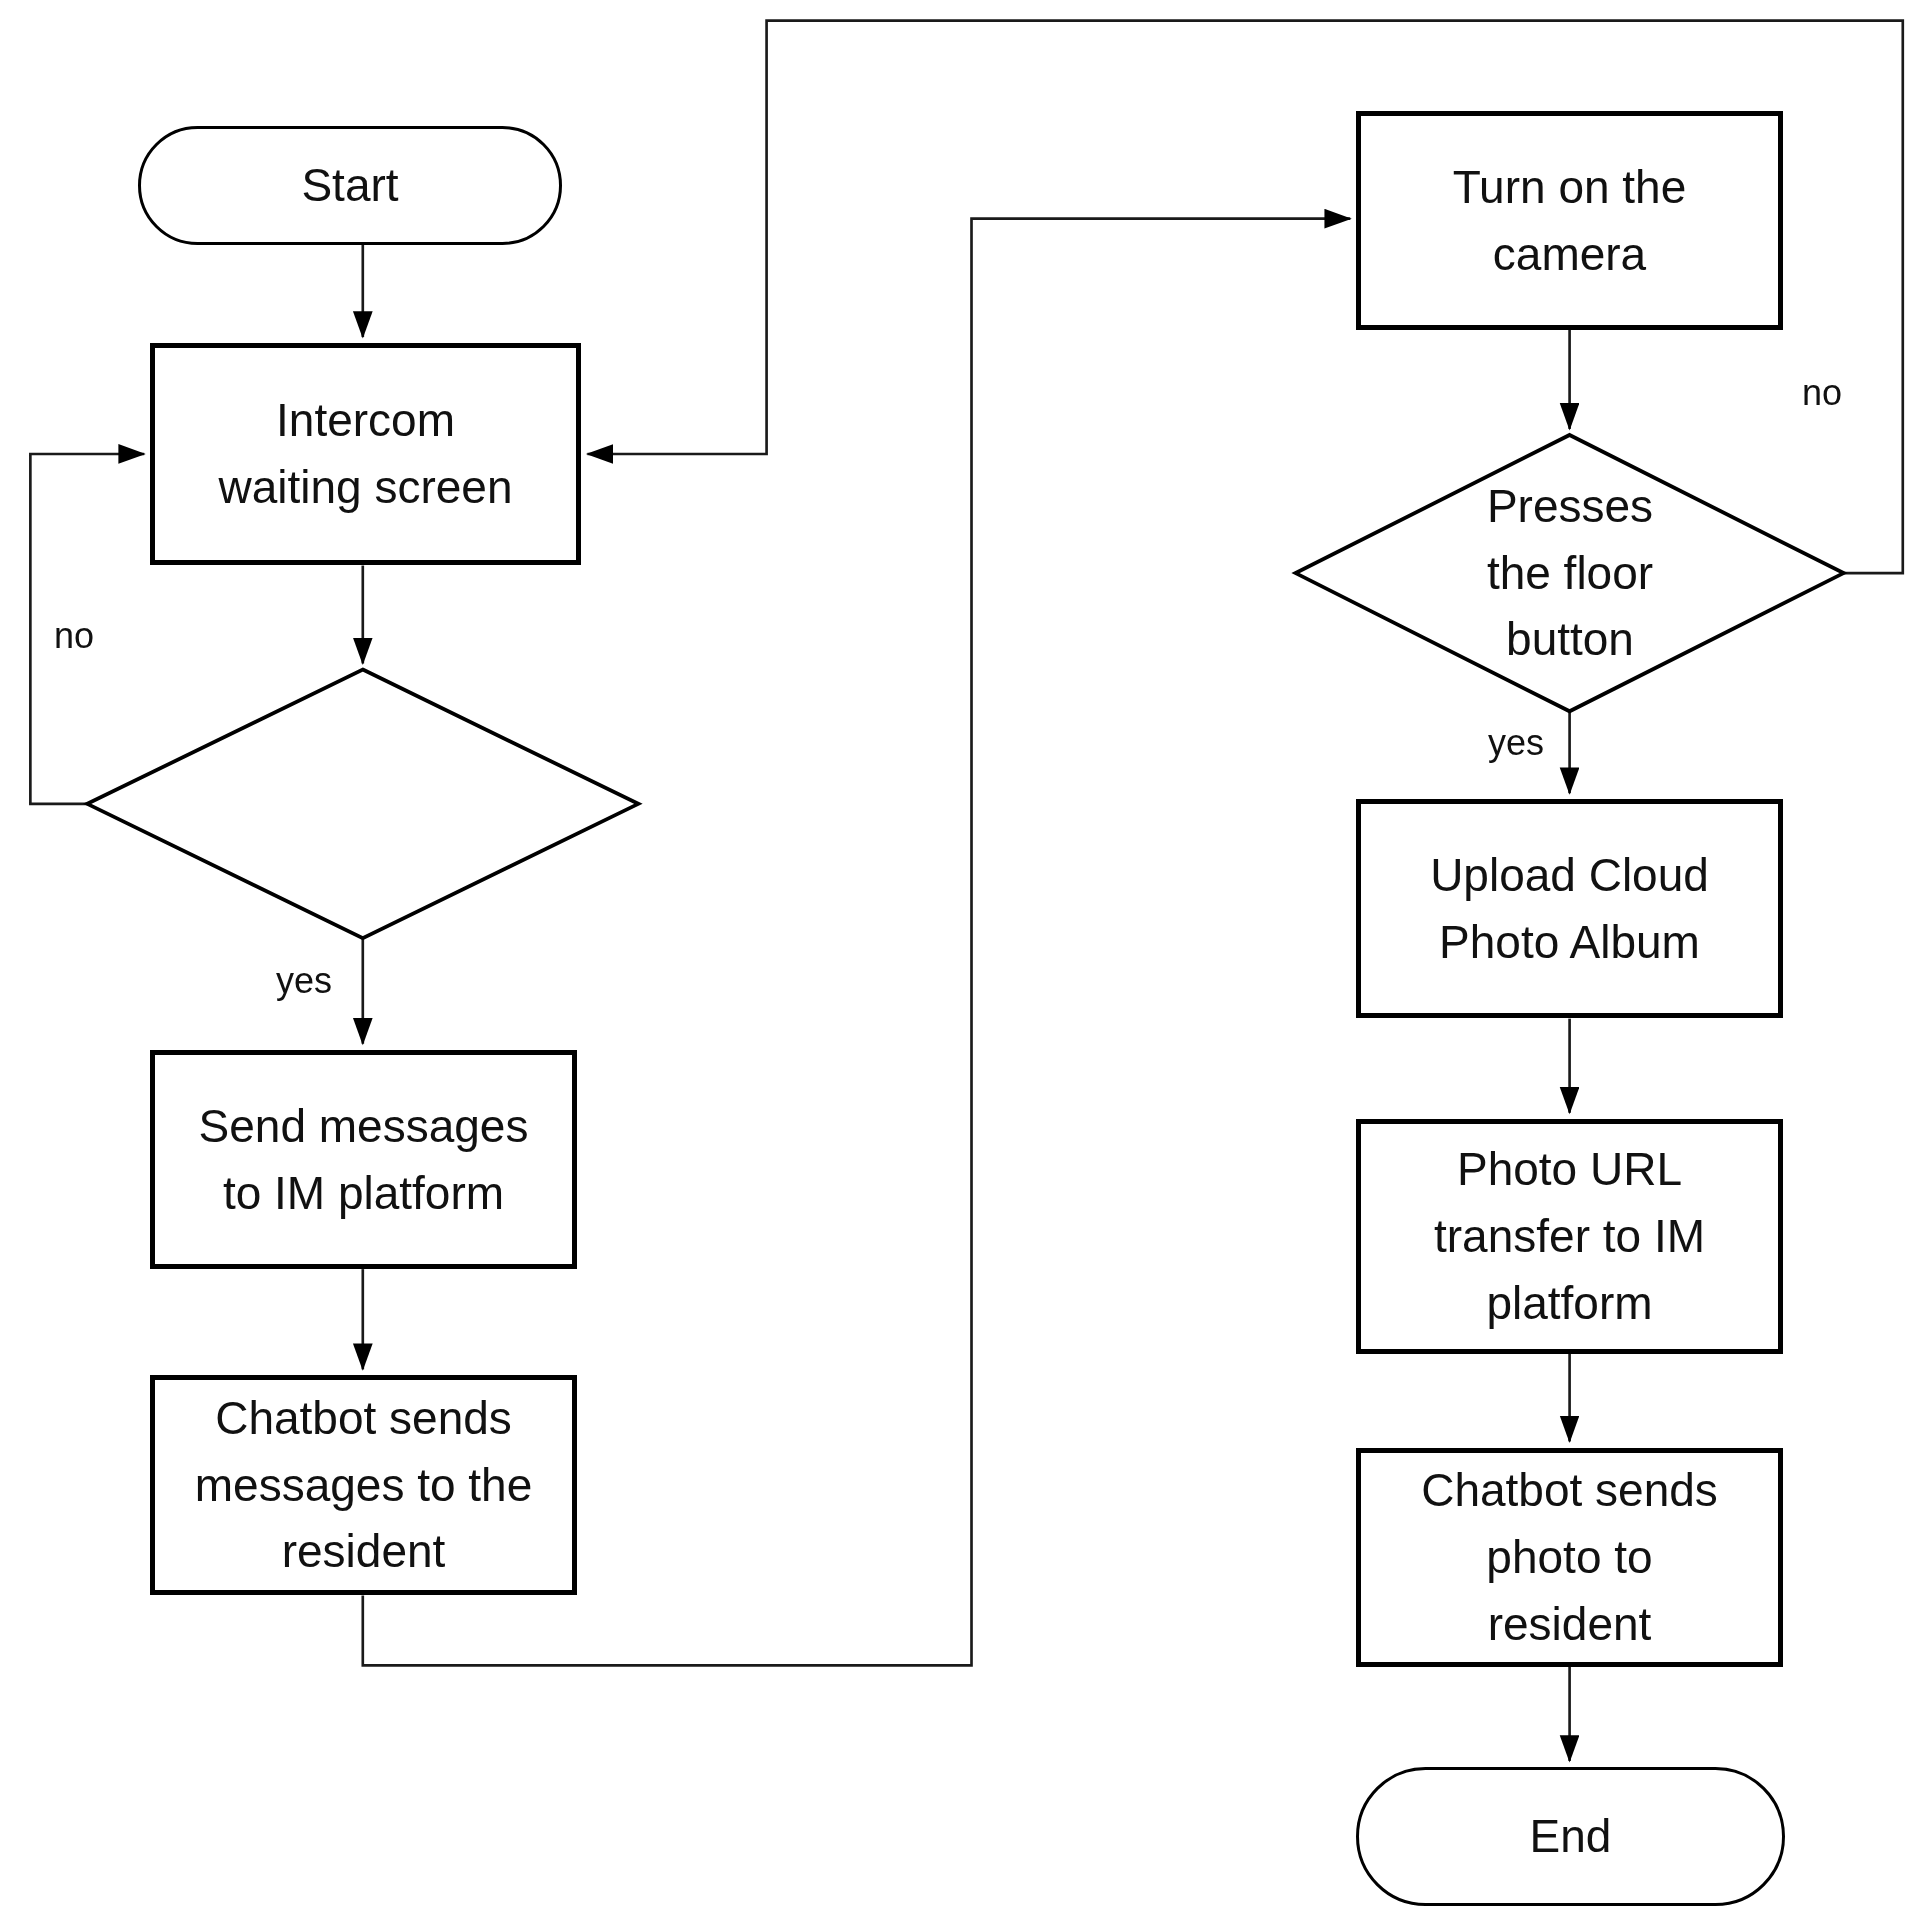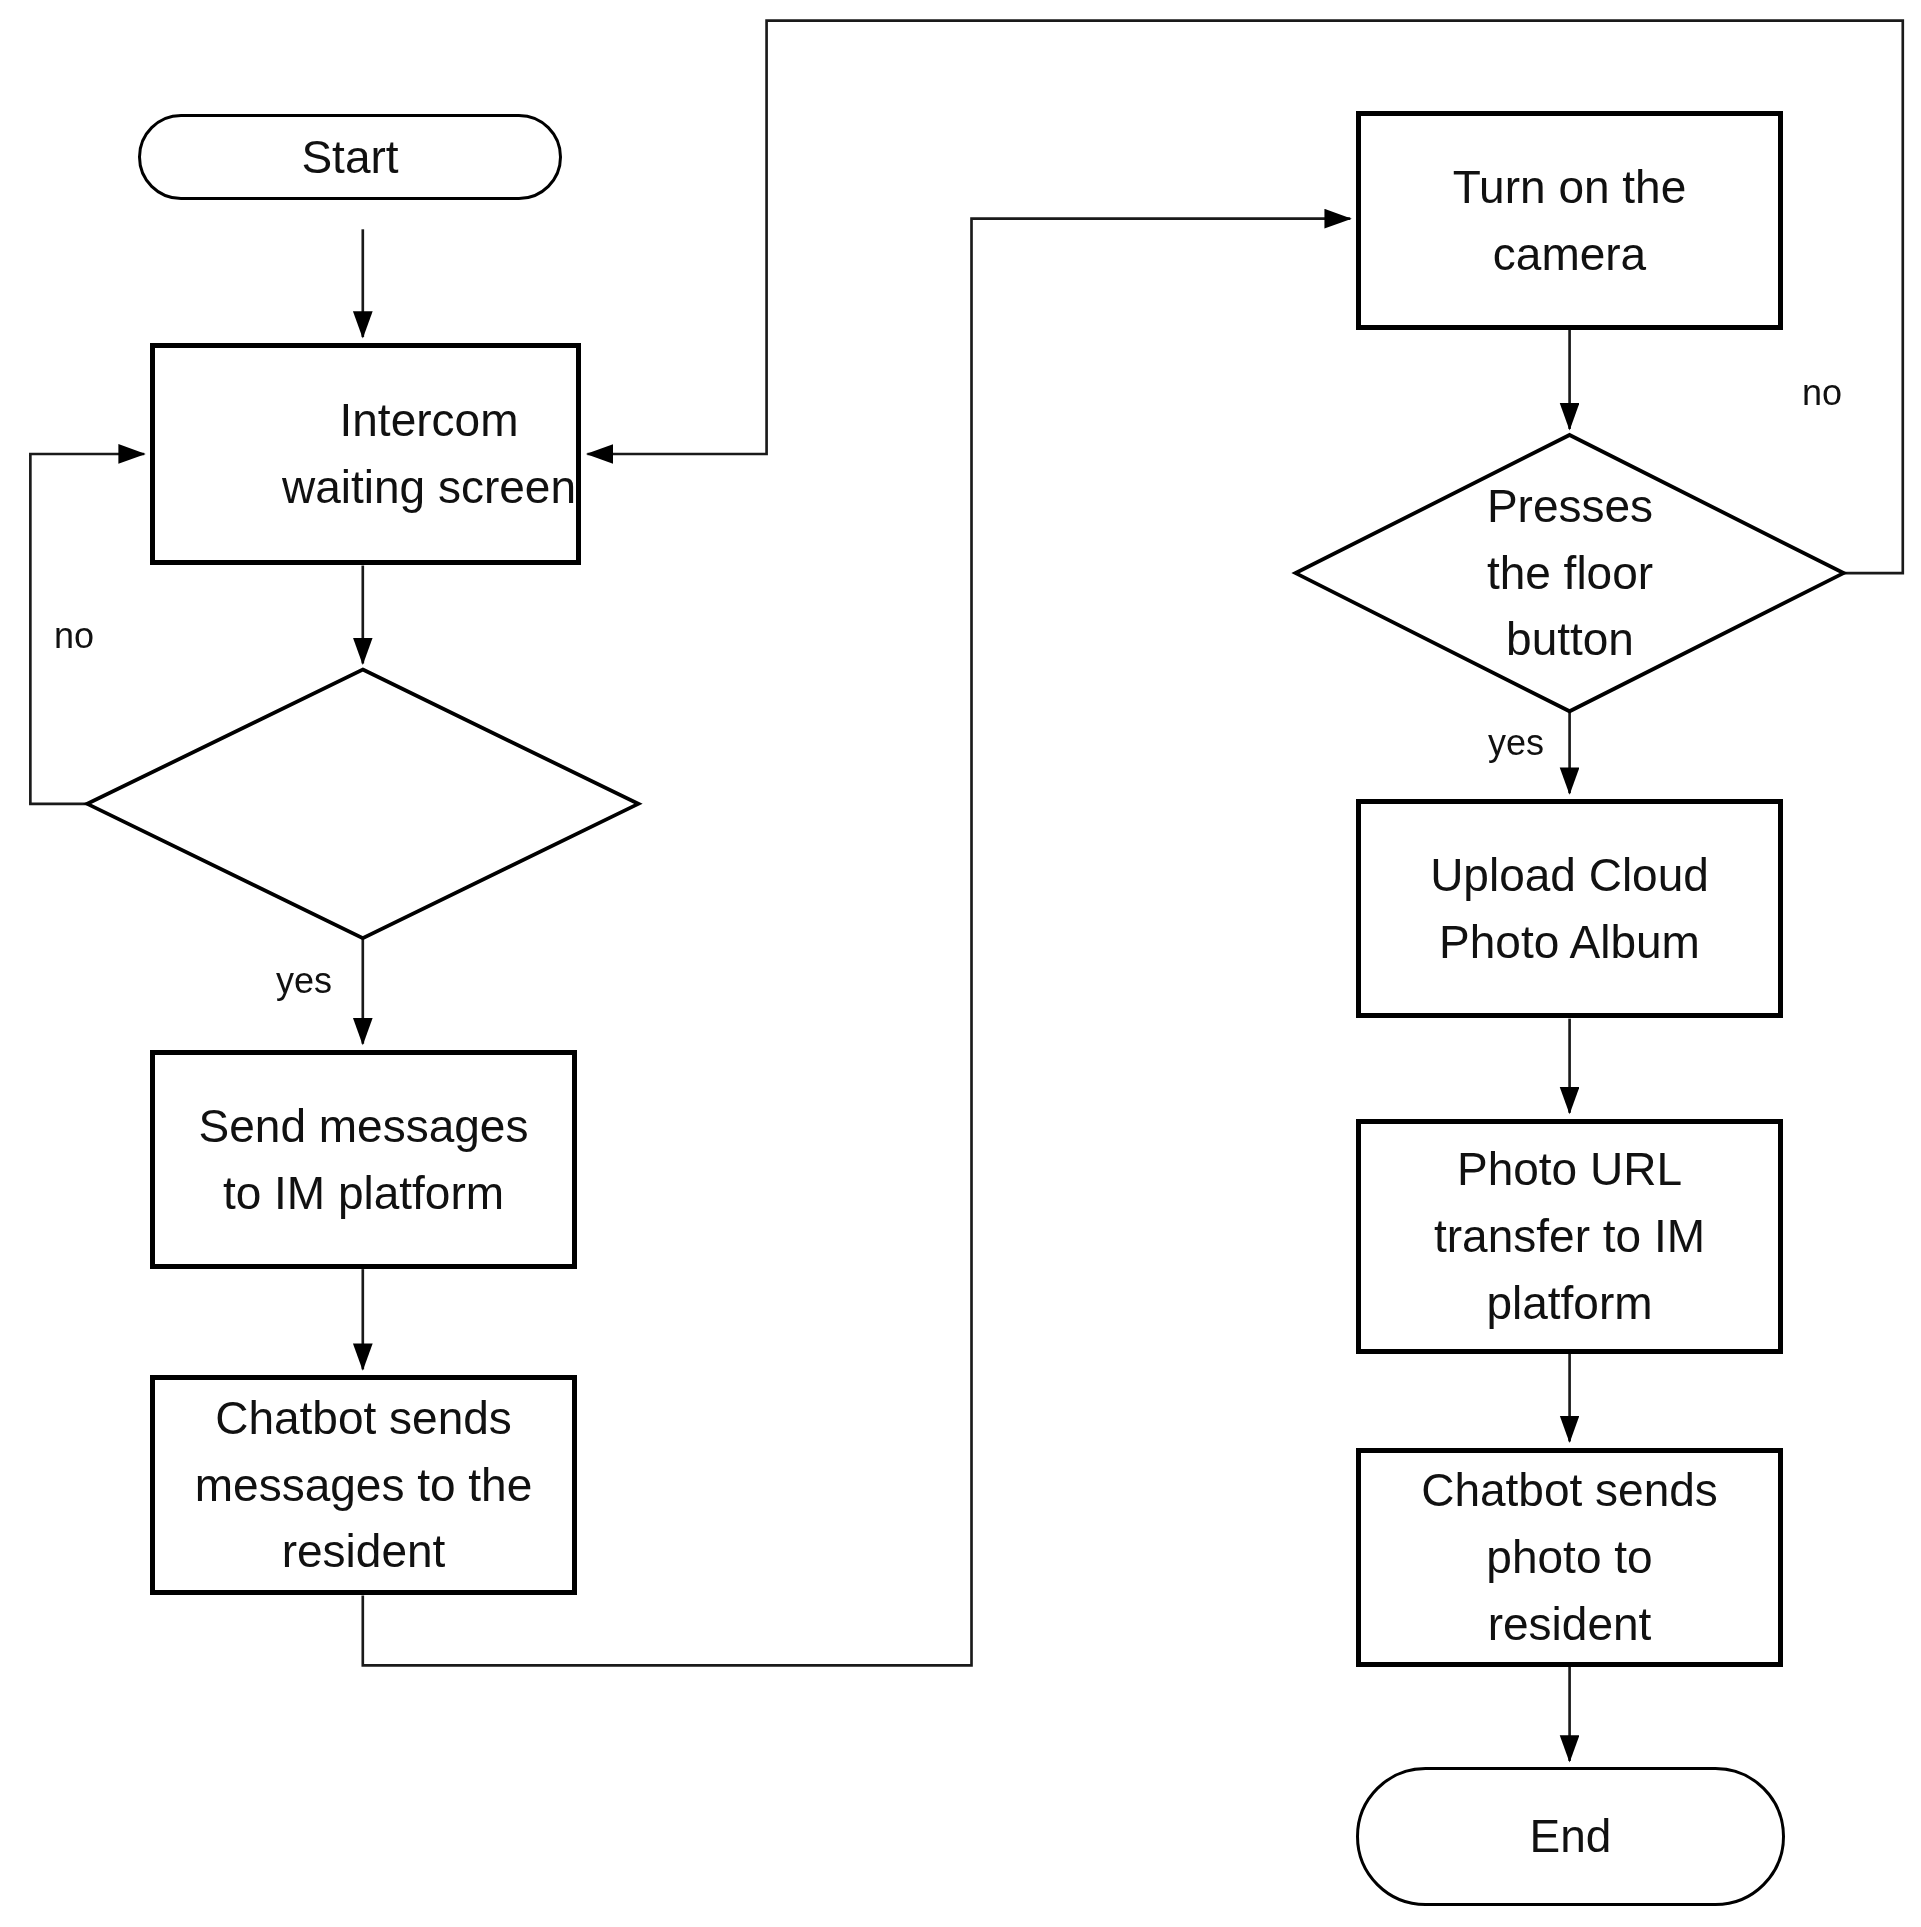--- a/index.html
+++ b/index.html
@@ -90,7 +90,7 @@
     <polygon points="2068,573 2429,755 2068,937 1707,755" fill="#ffffff" stroke="#000000" stroke-width="5"></polygon>
   </svg>
 
-  <div class="node terminator" style="left:138px; top:114px; width:424px; height:86px; border-radius:60px;">
+  <div class="node terminator" style="left:138px; top:126px; width:424px; height:119px; border-radius:60px;">
     <span class="label">Start</span>
   </div>
 

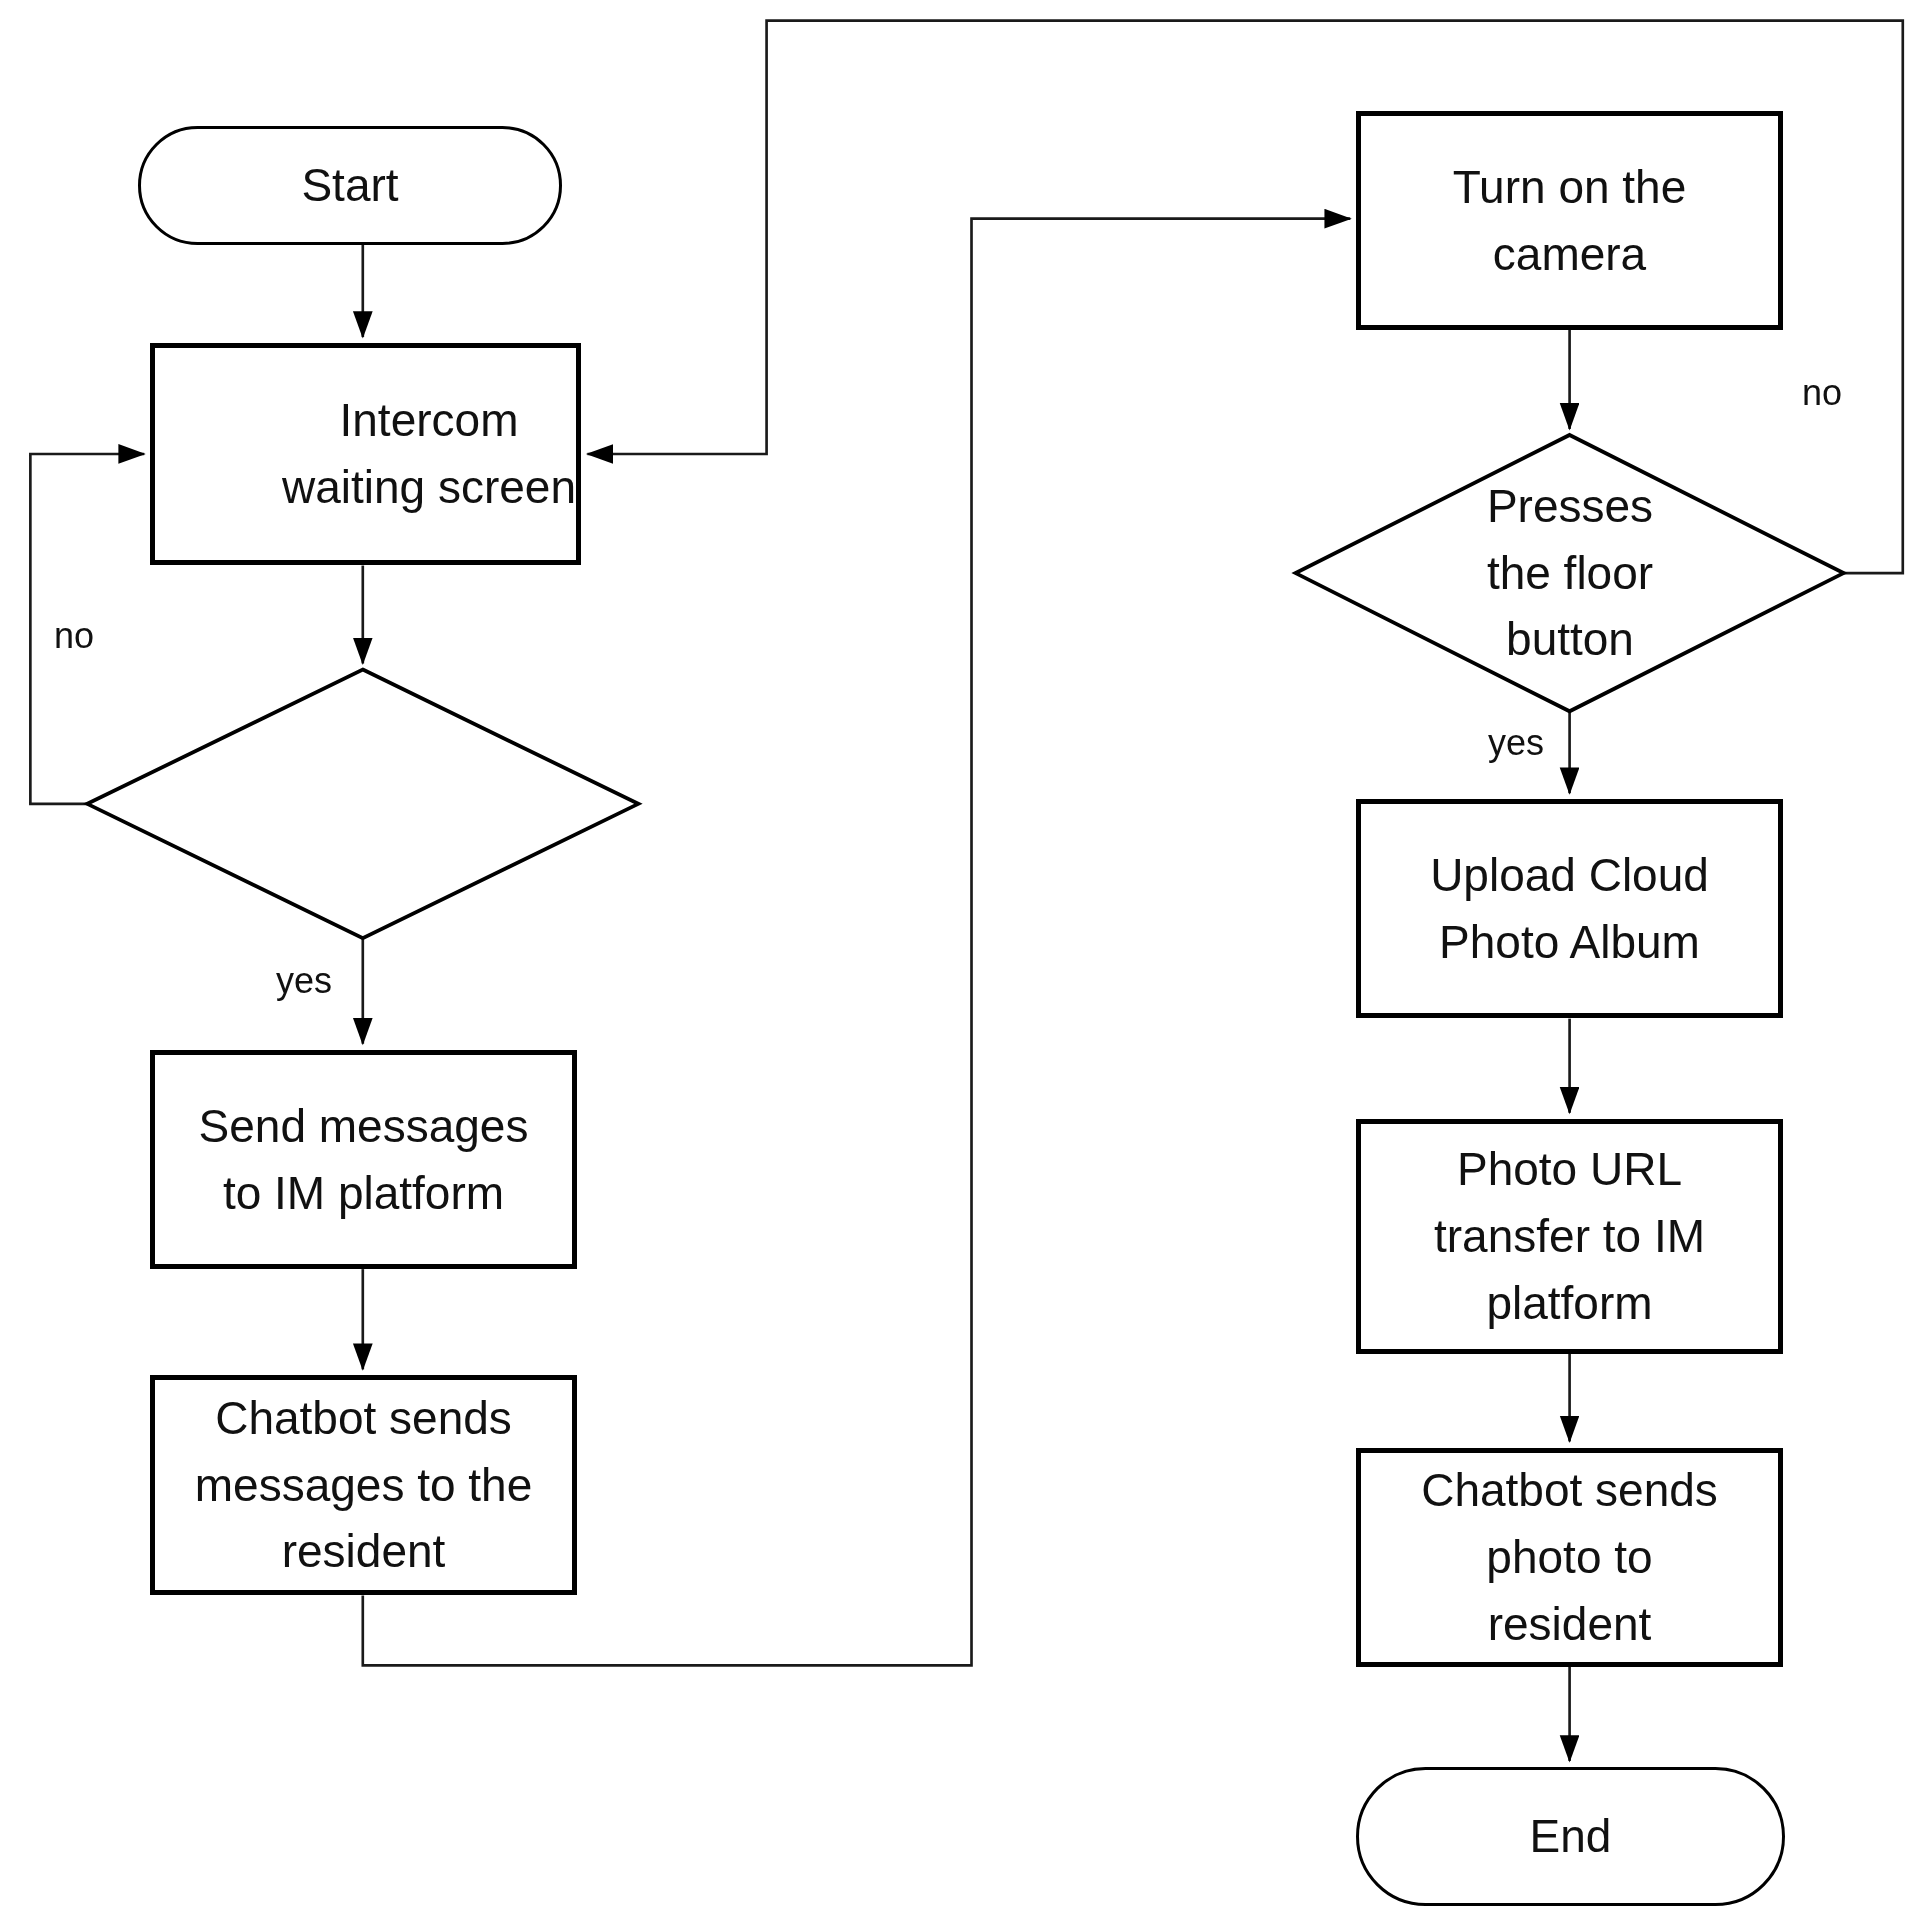--- a/index.html
+++ b/index.html
@@ -94,7 +94,7 @@
     <span class="label">Start</span>
   </div>
 
-  <div class="node process" style="left:150px; top:343px; width:431px; height:222px;justify-content:flex-end;">
+  <div class="node process" style="left:150px; top:343px; width:431px; height:222px;">
     <span class="label">Intercom
 waiting screen</span>
   </div>

